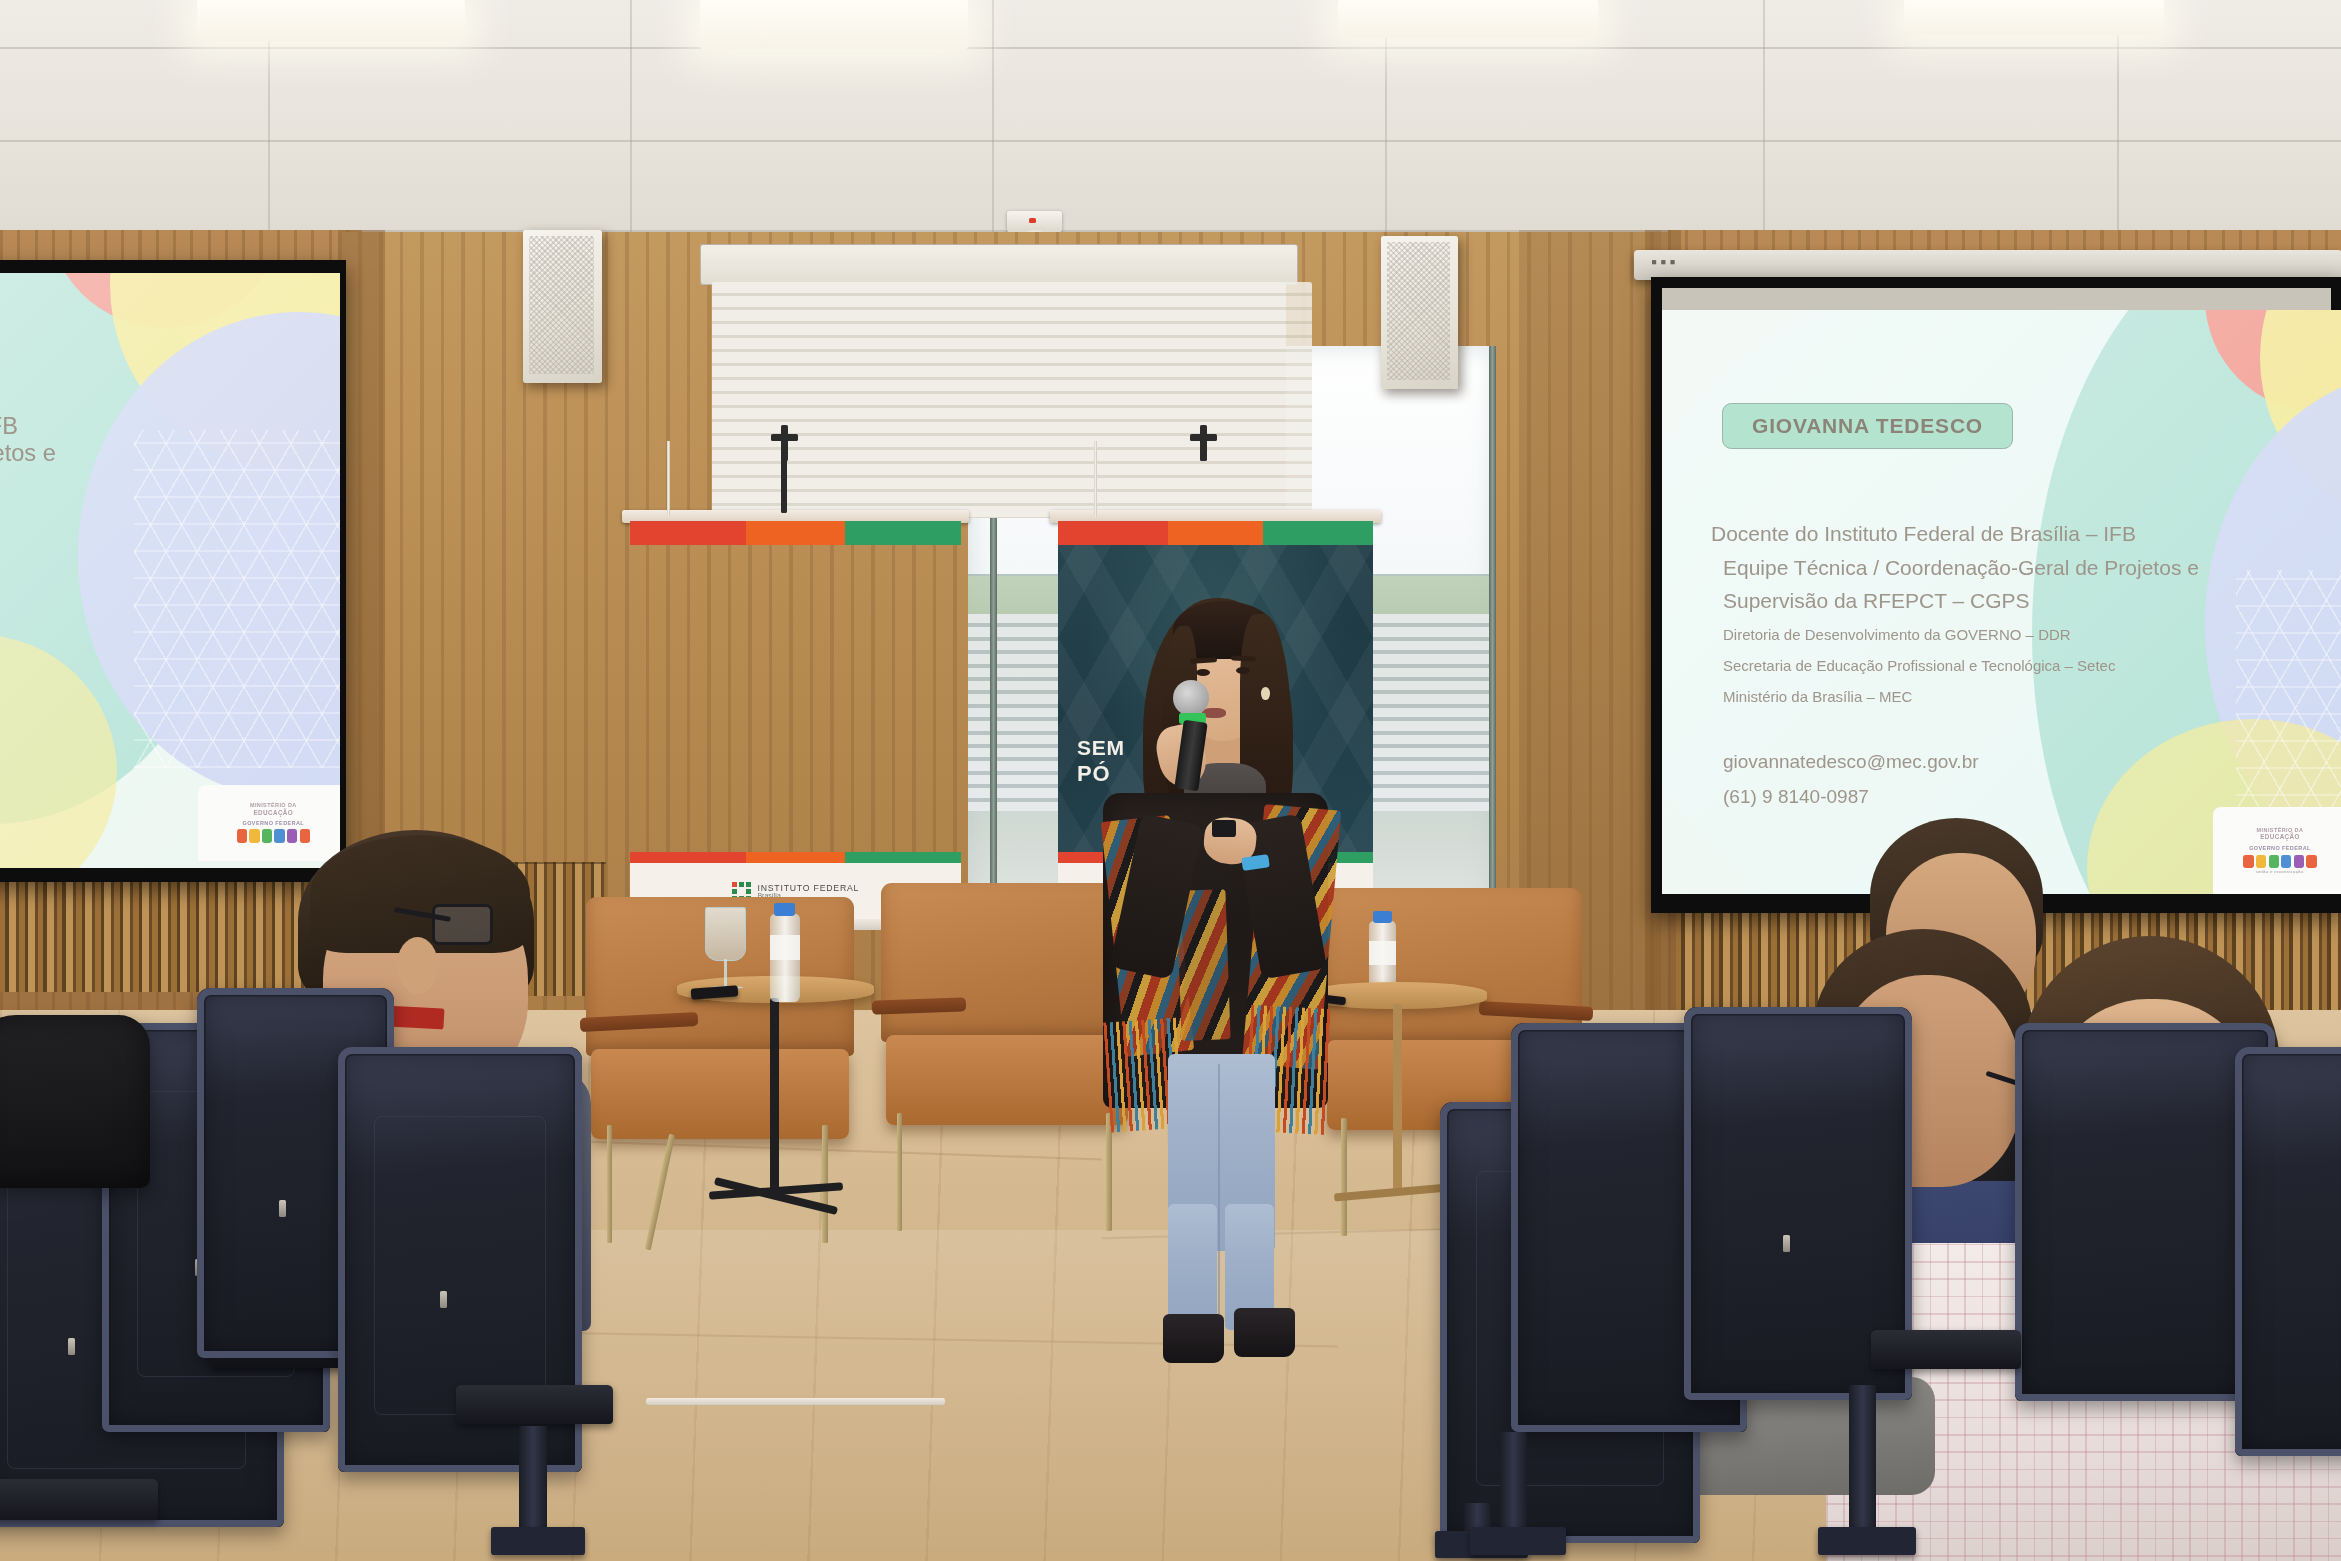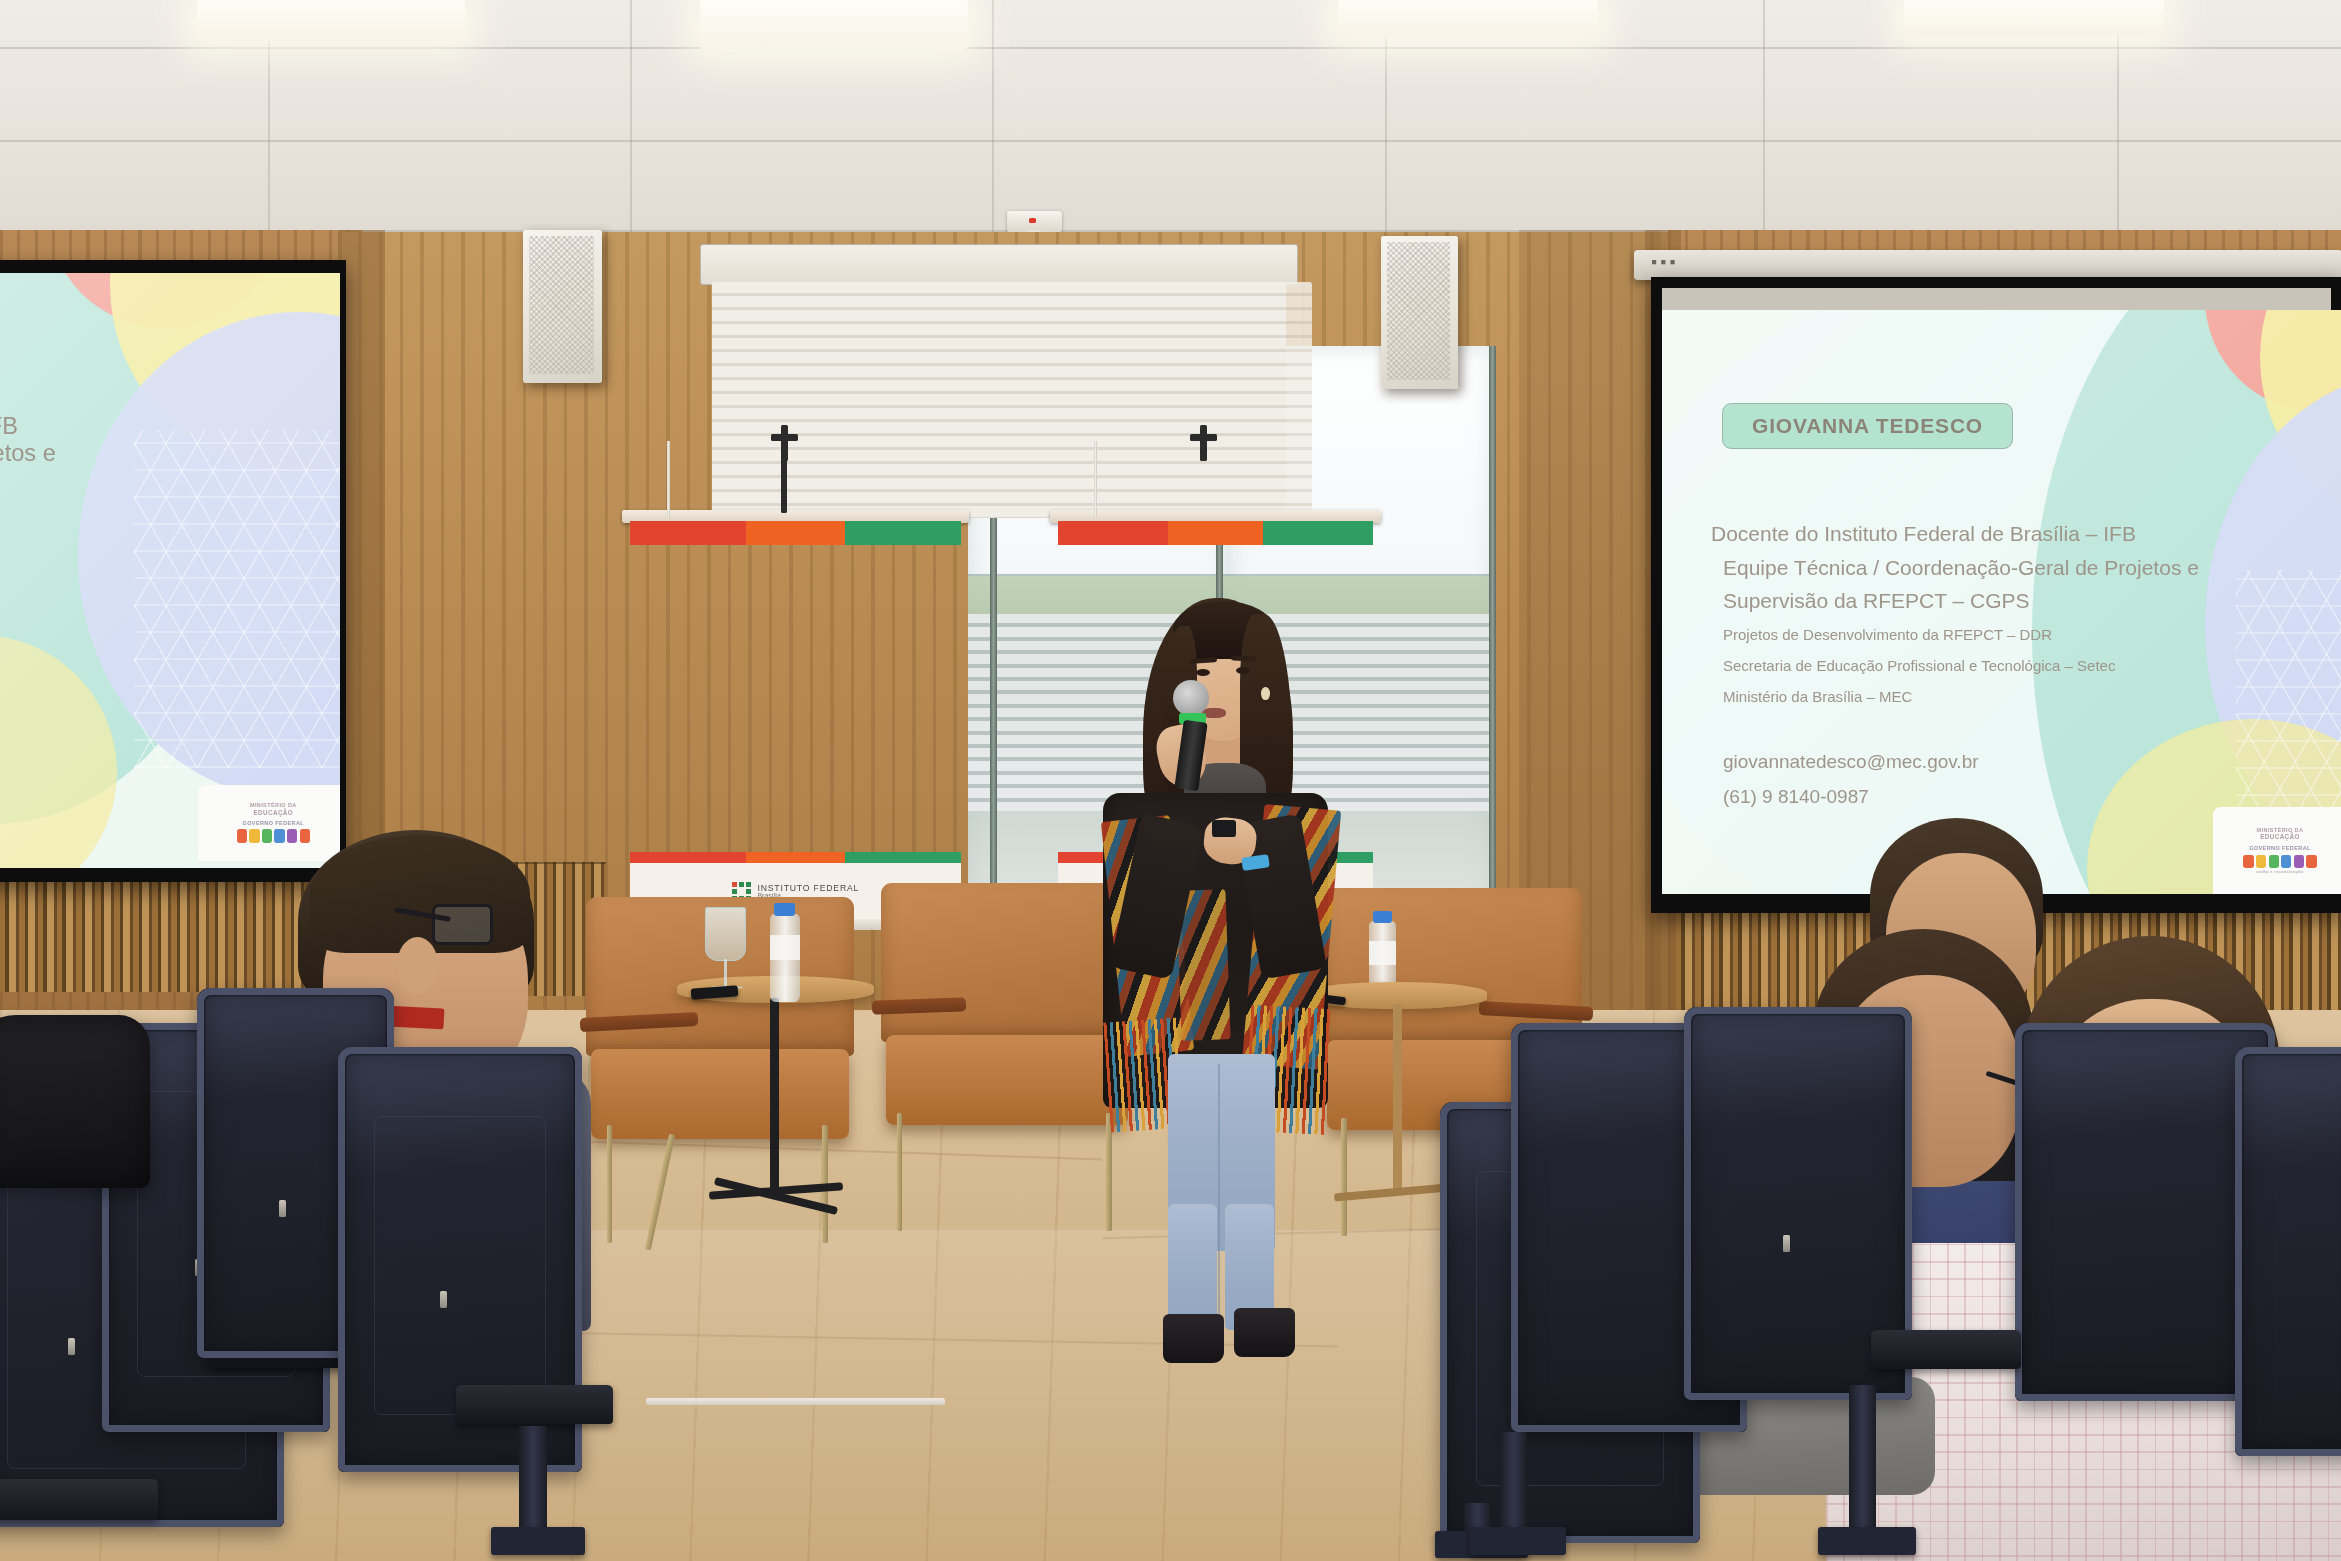--- a/index.html
+++ b/index.html
@@ -616,7 +616,7 @@
       <div class="slide-line" style="left:61px;top:246px;font-size:21px;">Equipe Técnica / Coordenação-Geral de Projetos e</div>
       <div class="slide-line" style="left:61px;top:279px;font-size:21px;">Supervisão da RFEPCT – CGPS</div>
 
-      <div class="slide-line" style="left:61px;top:316px;font-size:15px;">Projetos de Desenvolvimento da RFEPCT – DDR</div>
+      <div class="slide-line" style="left:61px;top:316px;font-size:15px;">Diretoria de Desenvolvimento da GOVERNO – DDR</div>
       <div class="slide-line" style="left:61px;top:347px;font-size:15px;">Secretaria de Educação Profissional e Tecnológica – Setec</div>
       <div class="slide-line" style="left:61px;top:378px;font-size:15px;">Ministério da Brasília – MEC</div>
 

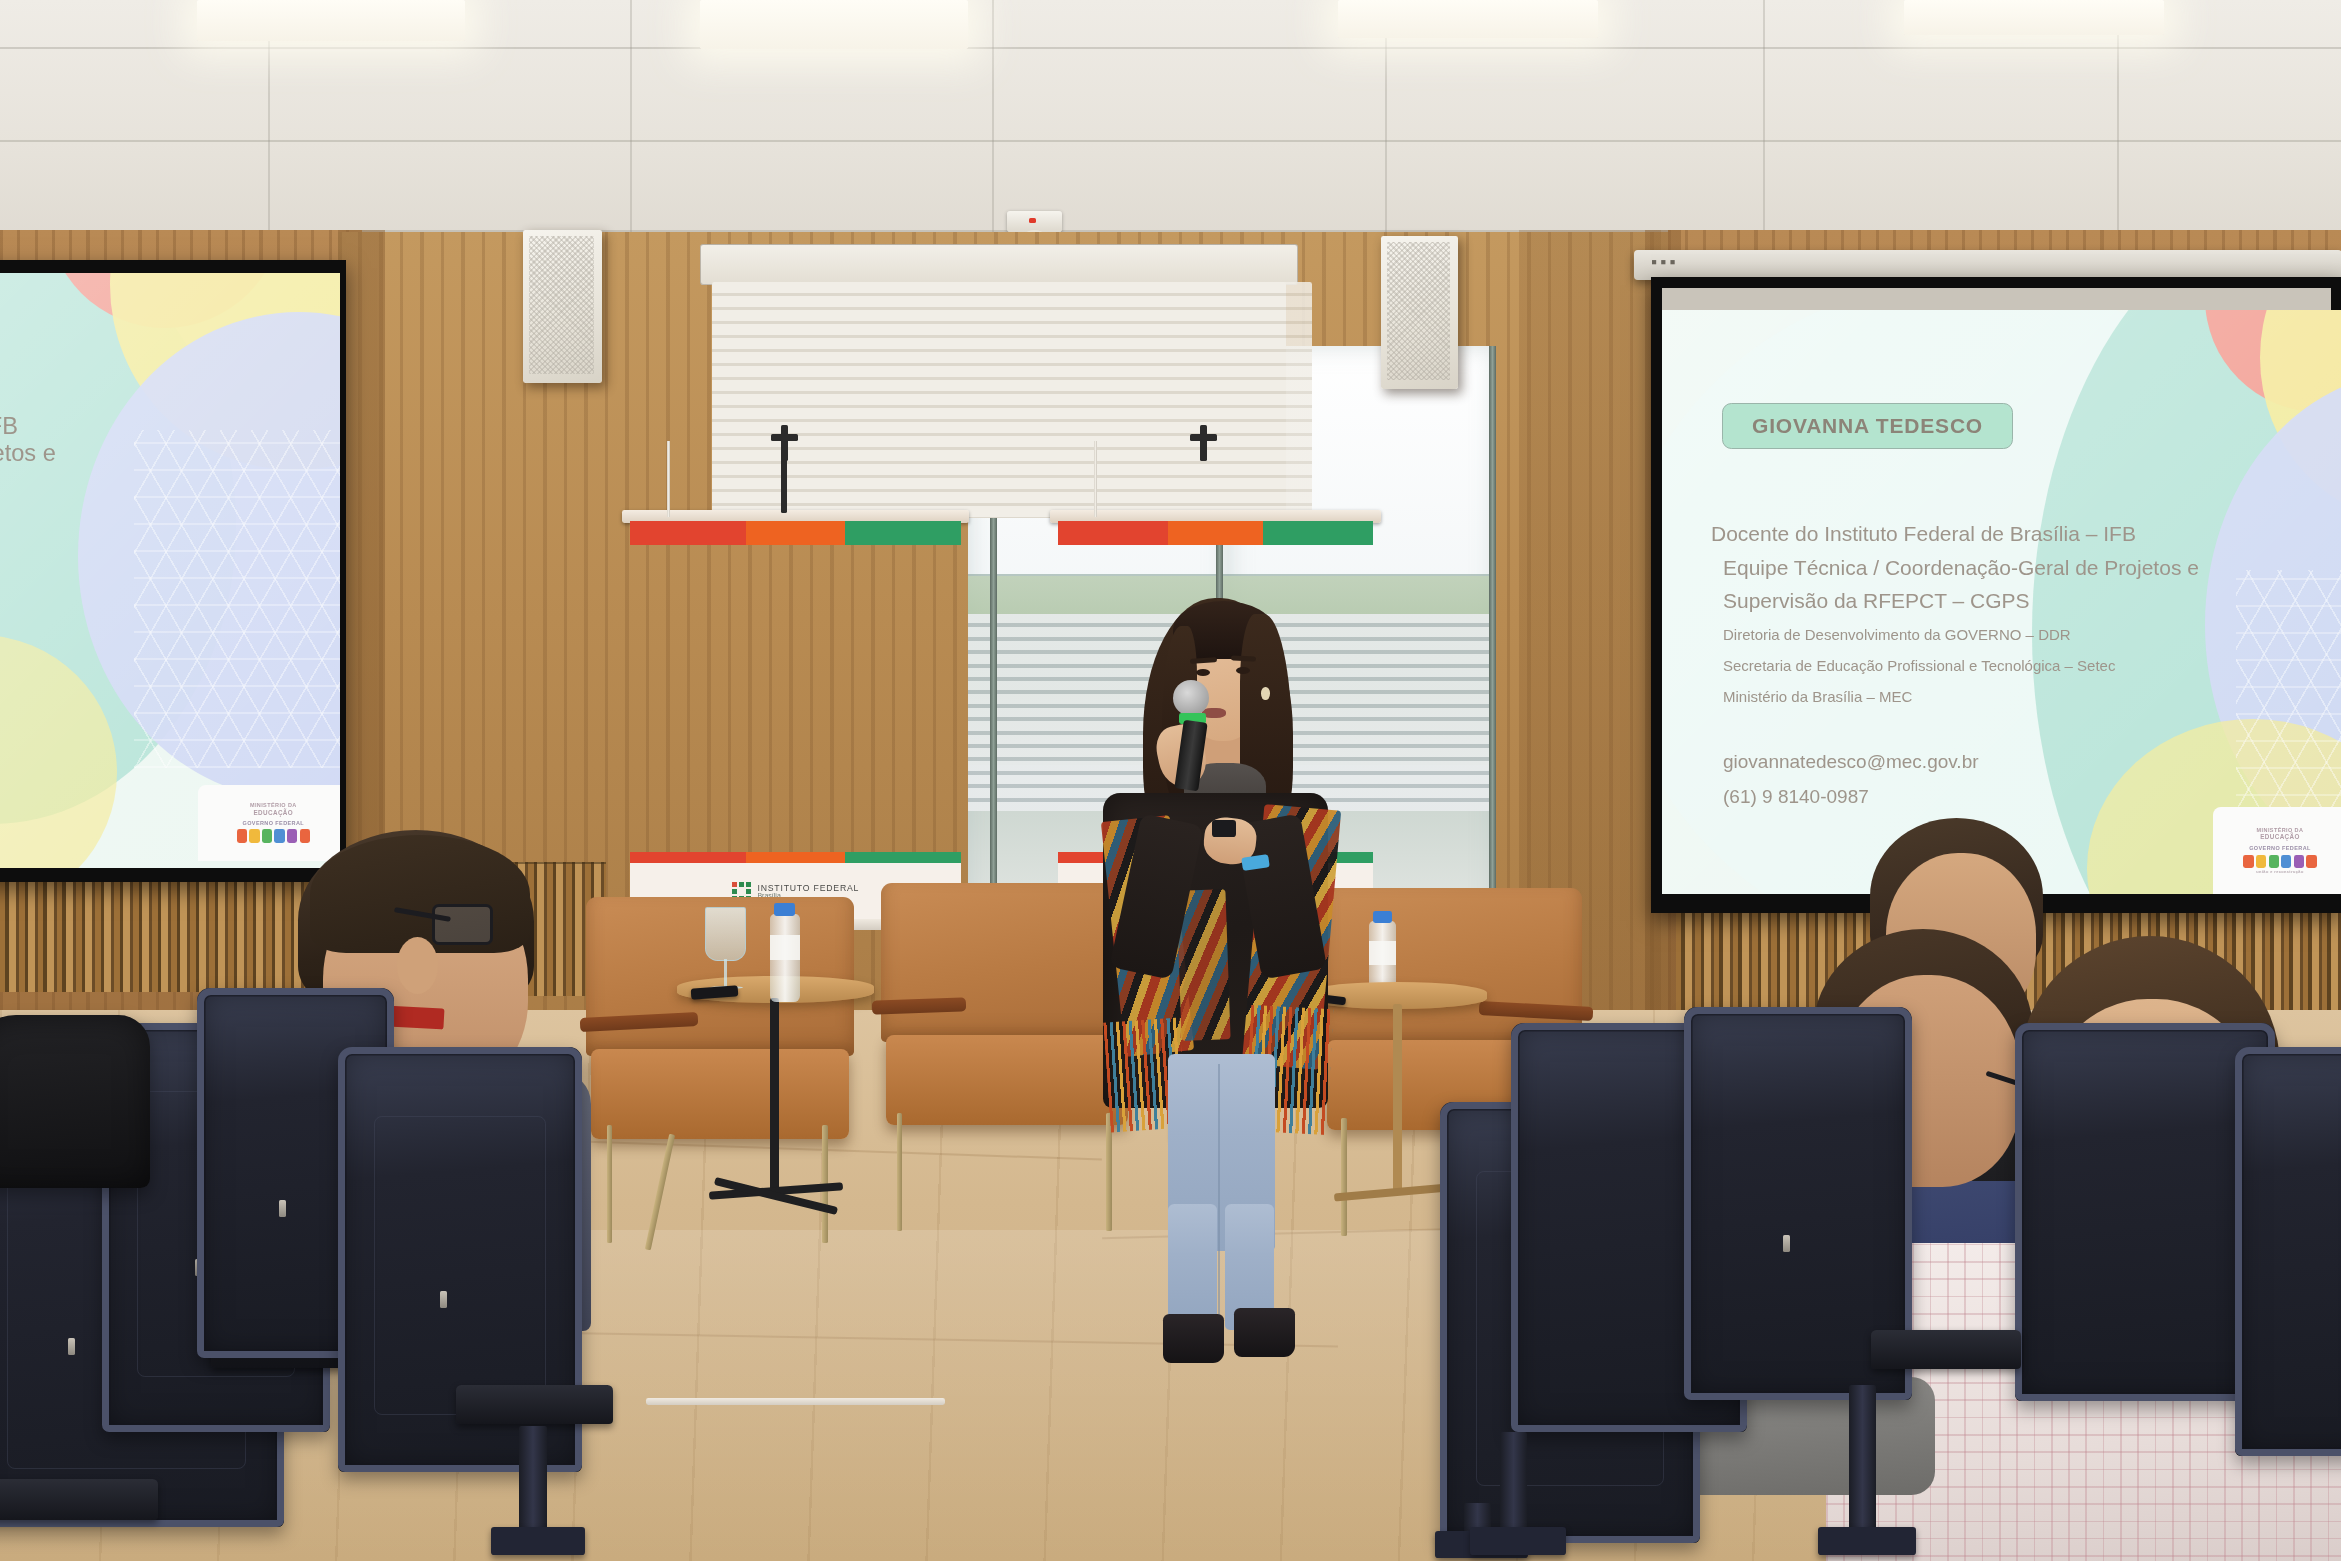--- a/index.html
+++ b/index.html
@@ -692,6 +692,11 @@
       <i style="width:30%;background:#ee6321;"></i>
       <i style="width:35%;background:#2f9e63;"></i>
     </div>
+    <div class="banner-body" style="top:35px;height:307px;">
+      <div class="hexshade"></div>
+      <div class="banner-title" style="top:192px;font-size:21px;text-align:left;padding-left:19px;">SEM</div>
+      <div class="banner-title" style="top:217px;font-size:22px;text-align:left;padding-left:19px;">PÓ</div>
+    </div>
     <div class="banner-stripe" style="top:342px;height:11px;">
       <i style="width:35%;background:#e2442f;"></i>
       <i style="width:30%;background:#ee6321;"></i>

